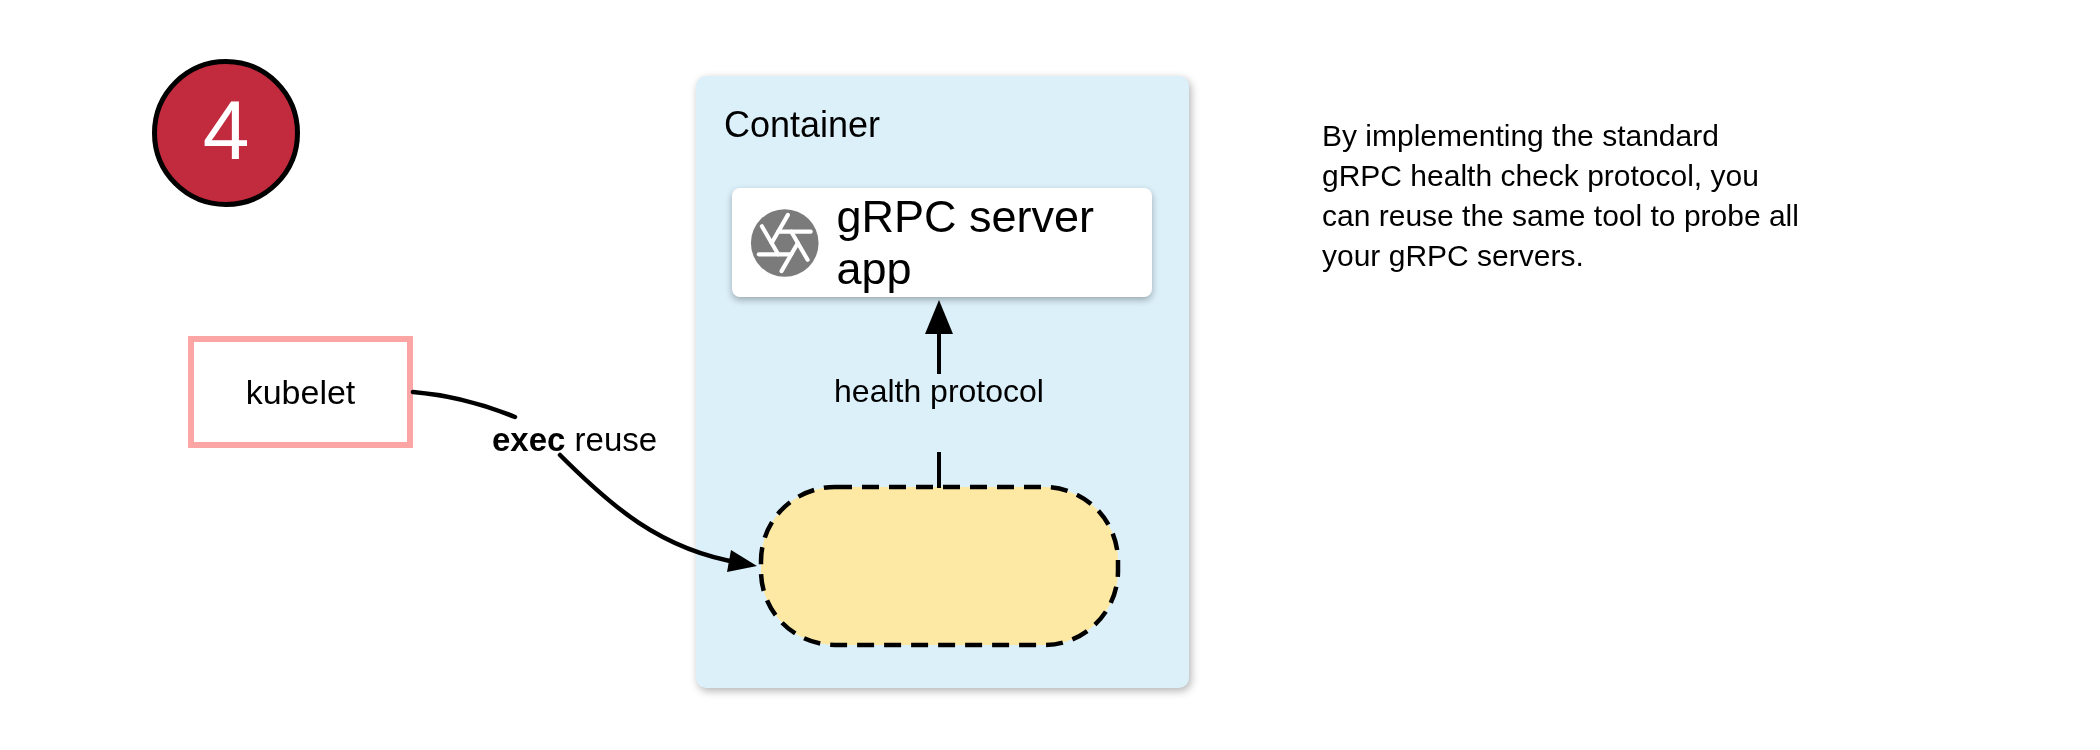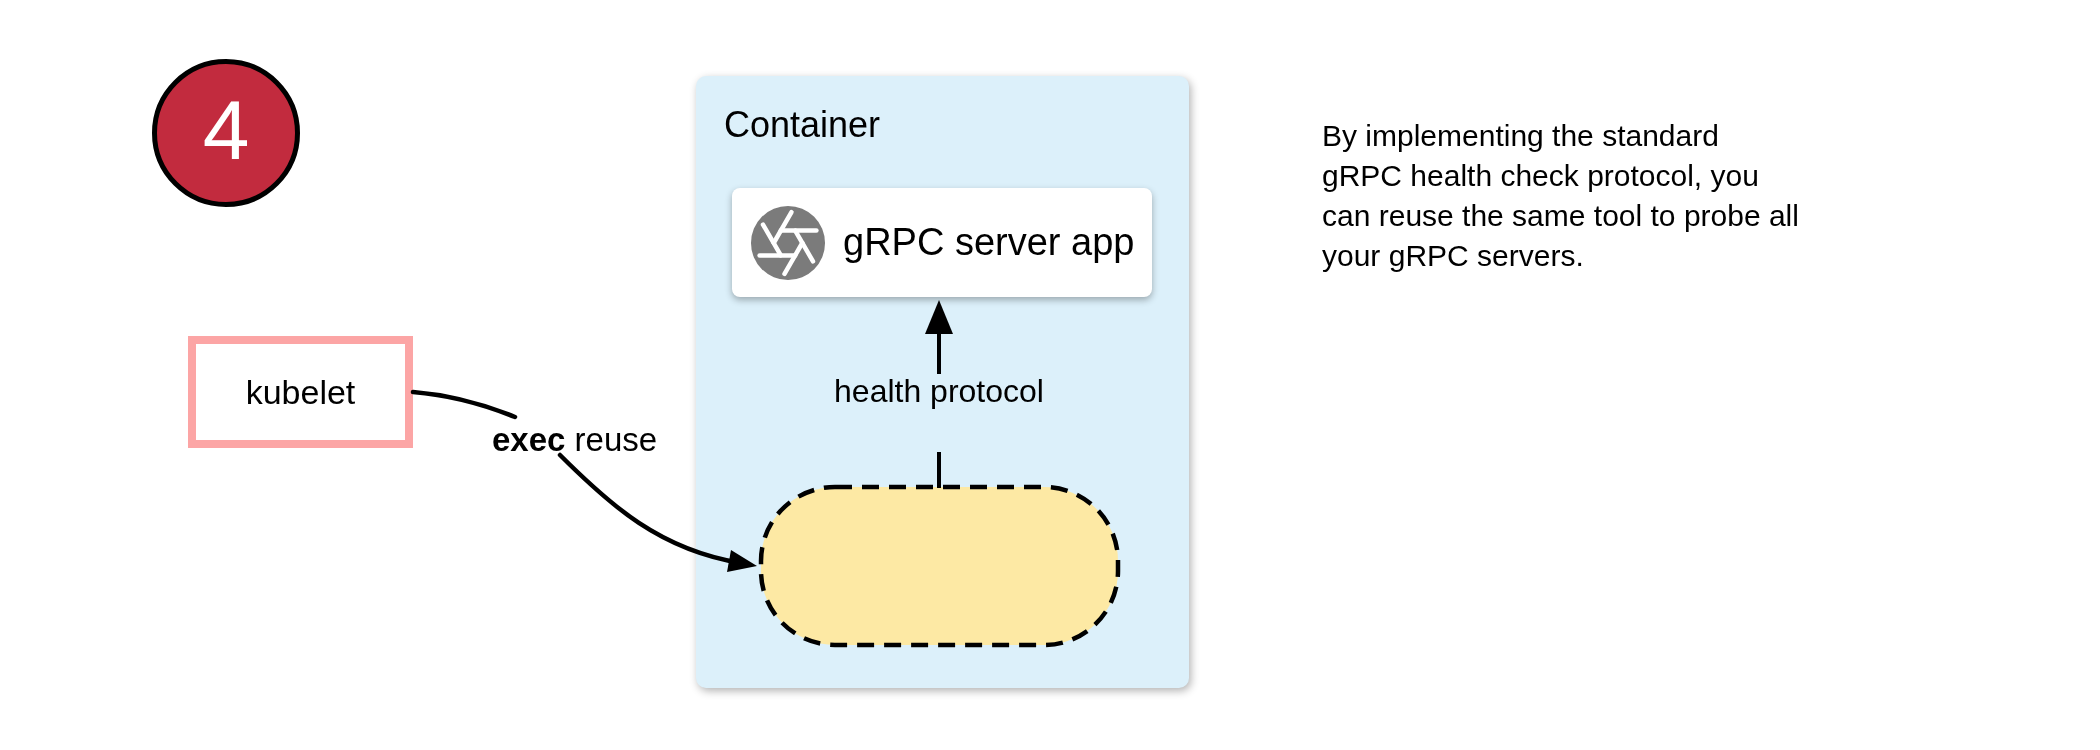--- a/index.html
+++ b/index.html
@@ -48,7 +48,7 @@
     box-shadow:0 3px 7px rgba(0,0,0,0.30);
     display:flex;align-items:center;gap:17px;padding-left:18px;
   }
-  .server-card .label{font-size:38px;}
+  .server-card .label{font-size:45px;}
 
   .overlay{position:absolute;left:0;top:0;width:2100px;height:750px;pointer-events:none;}
   .overlay .stroke{stroke:#000;fill:none;}

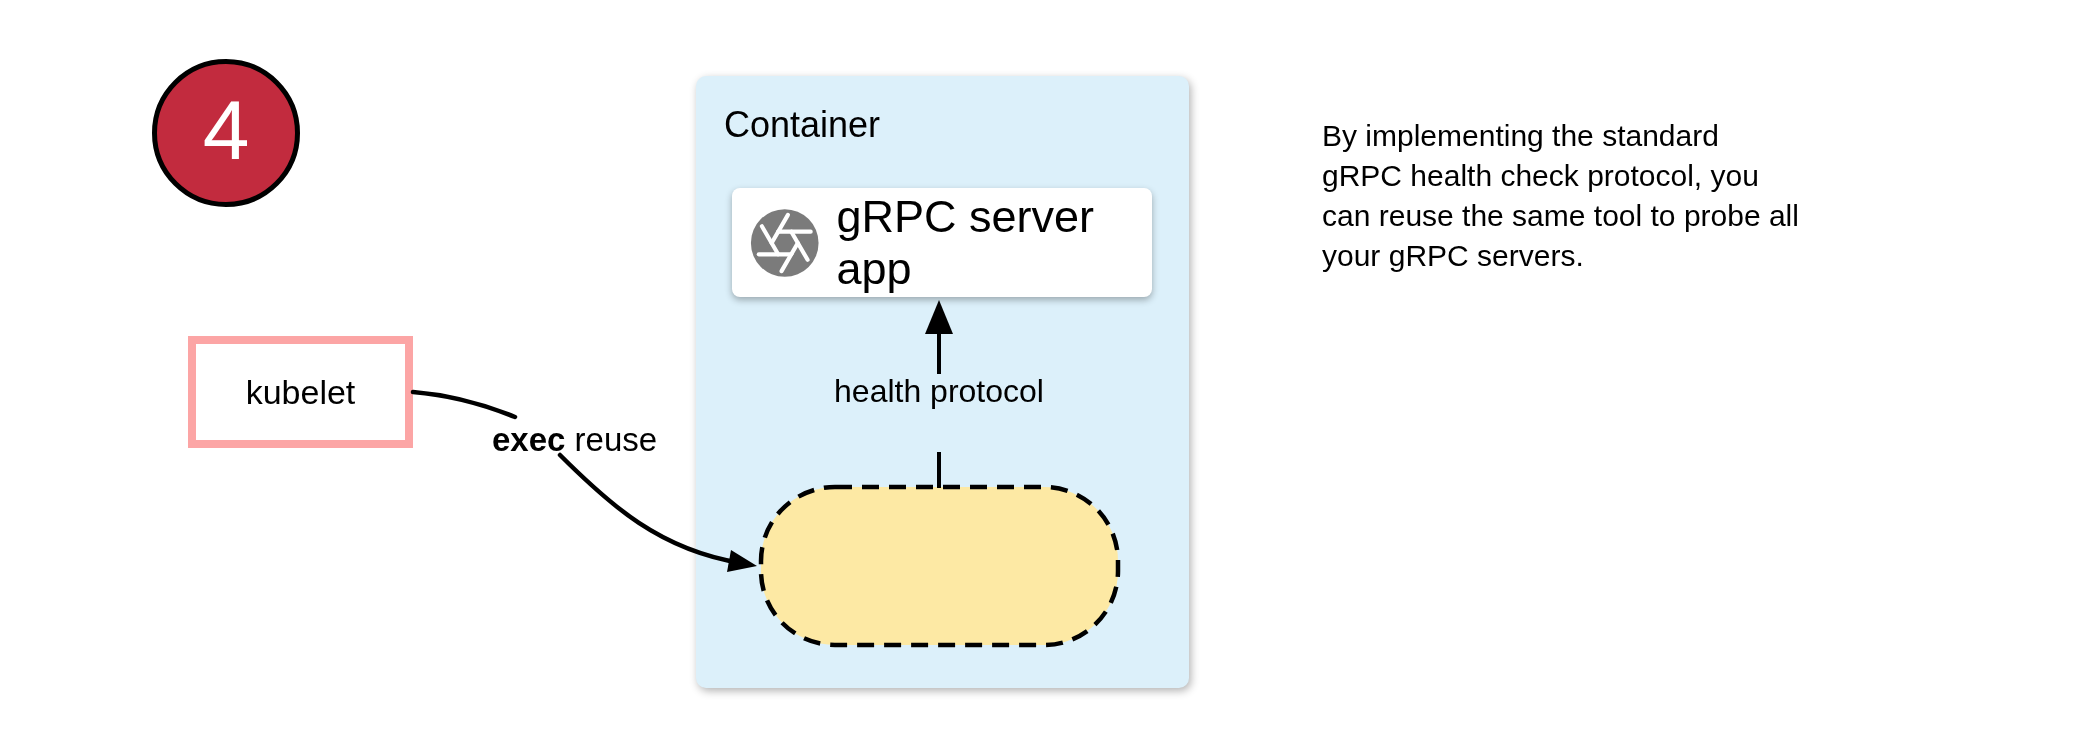--- a/index.html
+++ b/index.html
@@ -23,7 +23,7 @@
 
   .kubelet-box{
     position:absolute;left:188px;top:336px;width:225px;height:112px;
-    background:#fff;border:8px solid #fca5a5;
+    background:#fff;border:6px solid #fca5a5;
     display:flex;align-items:center;justify-content:center;
     font-size:34px;
   }

